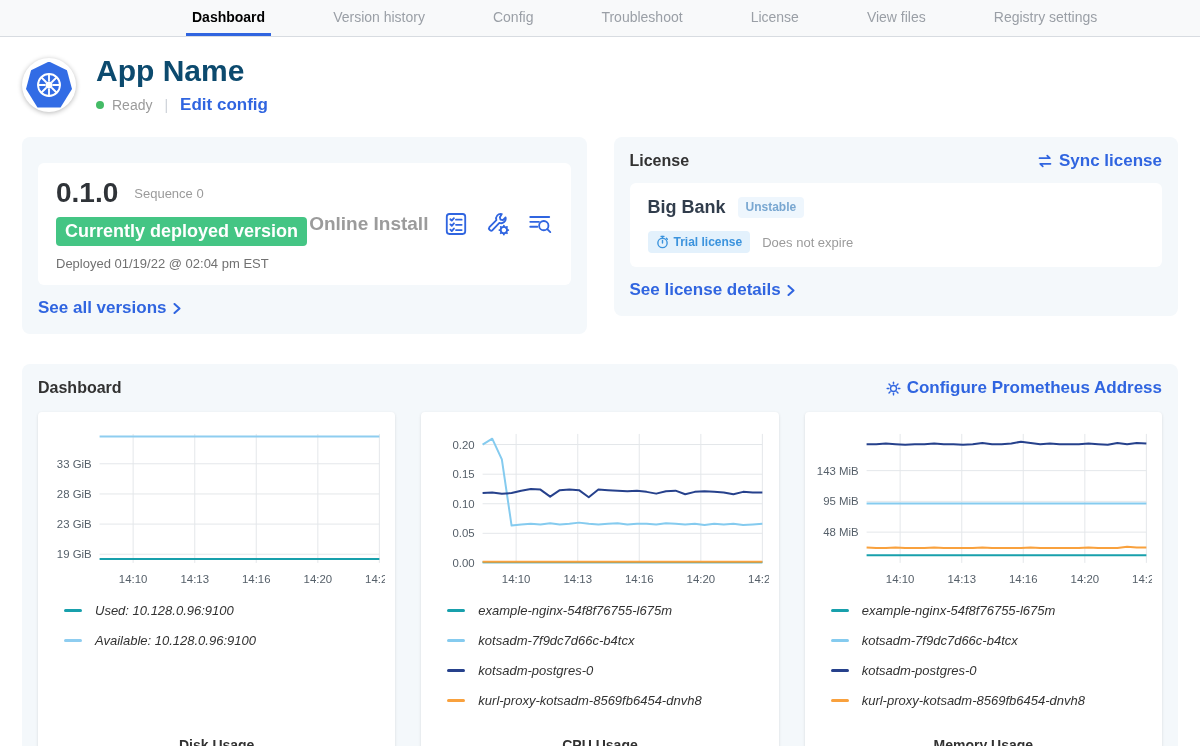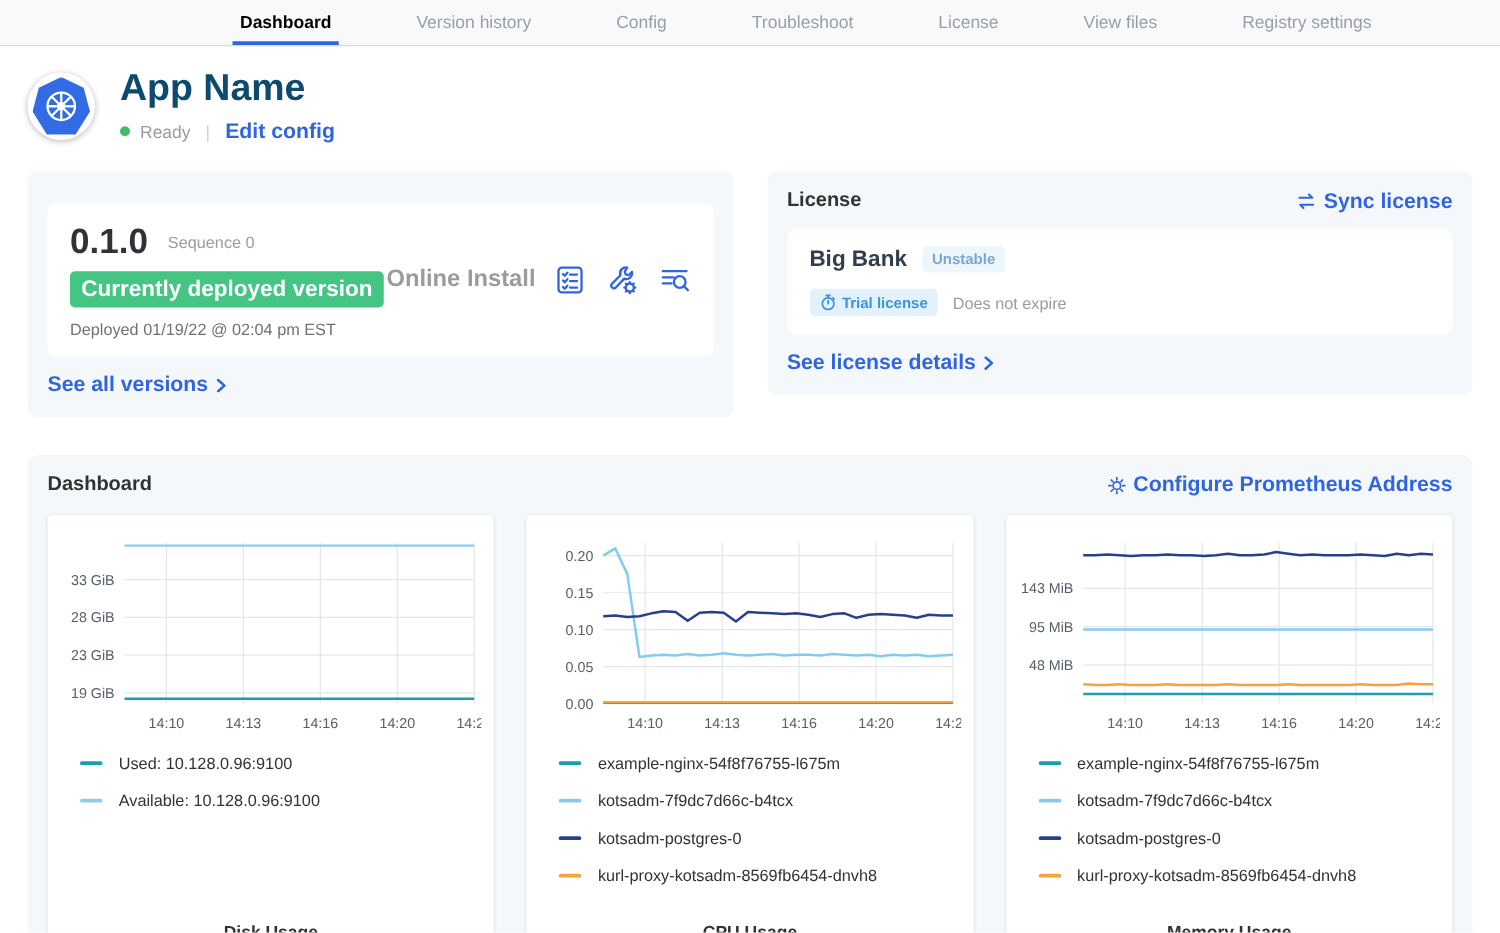--- a/index.html
+++ b/index.html
@@ -65,7 +65,7 @@
   .chart-card { flex:1; background:#fff; border-radius:4px; box-shadow:0 1px 3px rgba(0,0,0,.12);
     padding:12px 10px 16px; display:flex; flex-direction:column; }
   .chart-svg svg { width:100%; height:auto; display:block; }
-  .legend { margin:12px 0 4px 16px; }
+  .legend { margin:12px 0 4px 16px;font-style:italic; }
   .legend-item { display:flex; align-items:center; gap:13px; margin-bottom:15px;
     font-size:13px; color:#323232; }
   .dash { width:18px; height:3px; border-radius:2px; flex:none; }

